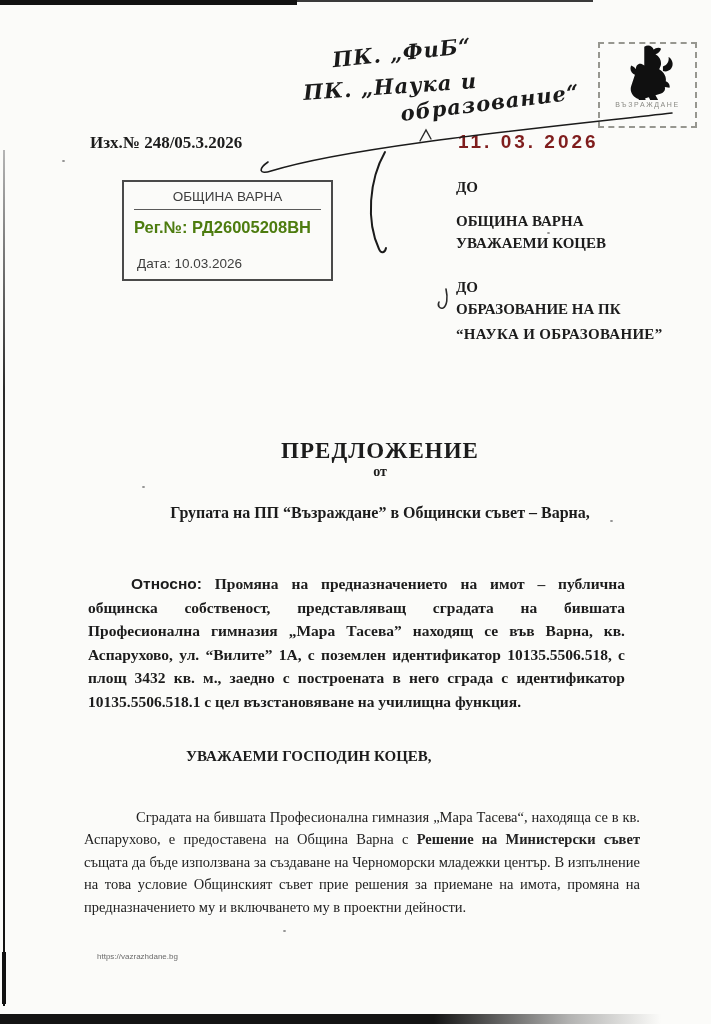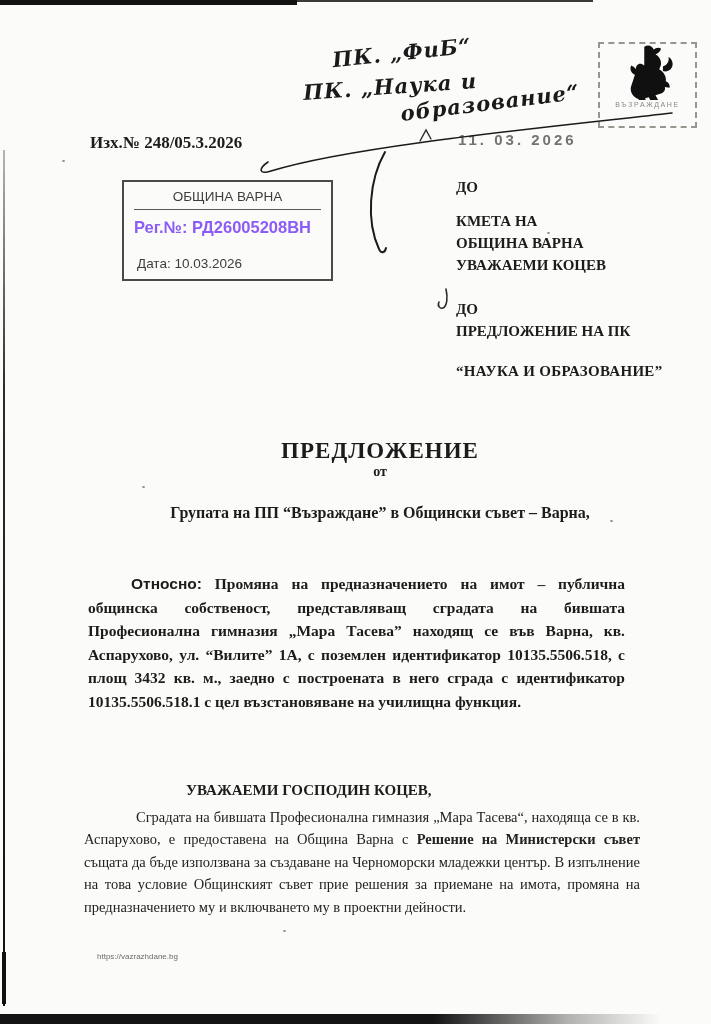--- a/index.html
+++ b/index.html
@@ -24,7 +24,7 @@
   
   .ref{left:90px;top:133px;font-weight:bold;font-size:17px;}
   .date-stamp{left:458px;top:131px;font-family:"Liberation Sans",sans-serif;
-    font-weight:bold;font-size:15px;letter-spacing:3px;color:#737373;white-space:nowrap;}
+    font-weight:bold;font-size:19px;letter-spacing:3px;color:#7f1d1d;white-space:nowrap;}
   
   .logo-box{left:598px;top:42px;width:99px;height:86px;border:2px dashed #979790;
     box-sizing:border-box;display:flex;flex-direction:column;align-items:center;}

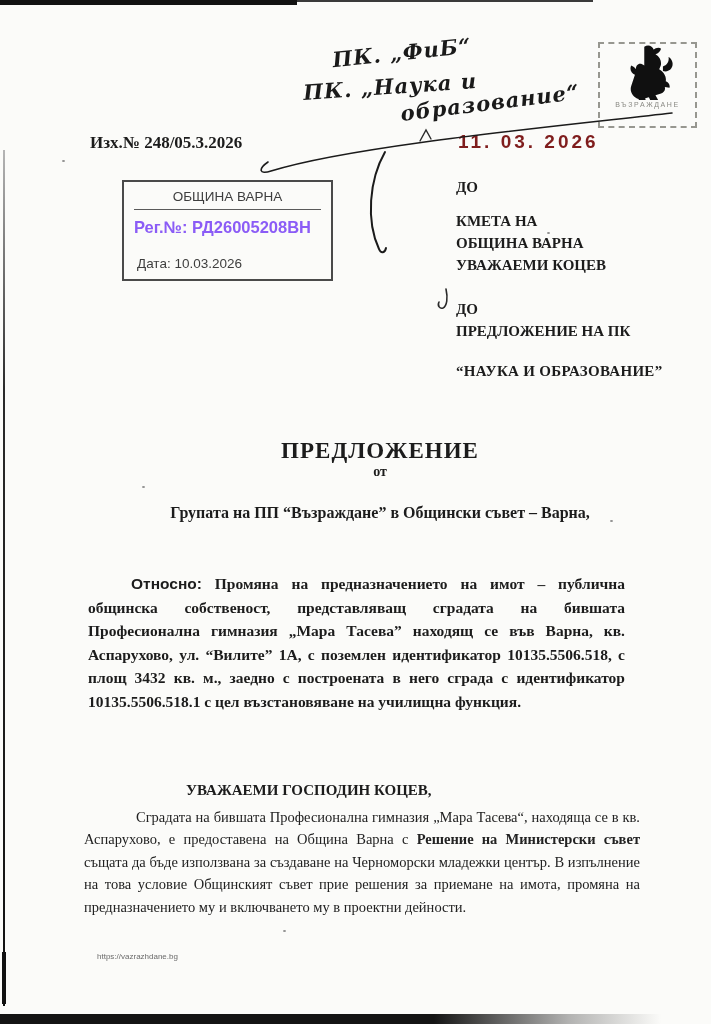--- a/index.html
+++ b/index.html
@@ -35,7 +35,7 @@
     border:2px solid #4a4a4a;padding:7px 10px 8px 10px;
     font-family:"Liberation Sans",sans-serif;color:#3e3e3e;}
   .reg-org{text-align:center;font-size:13.5px;padding-bottom:5px;border-bottom:1.5px solid #5a5a5a;}
-  .reg-no{margin-top:8px;font-size:16.5px;font-weight:bold;color:#8b5cf6;white-space:nowrap;}
+  .reg-no{margin-top:8px;font-size:16.5px;font-weight:bold;color:#4d7c0f;white-space:nowrap;}
   .reg-date{margin-top:19px;font-size:13.5px;padding-left:3px;}
   
   .recipients{left:456px;top:176px;font-weight:bold;font-size:15px;line-height:1.47;}

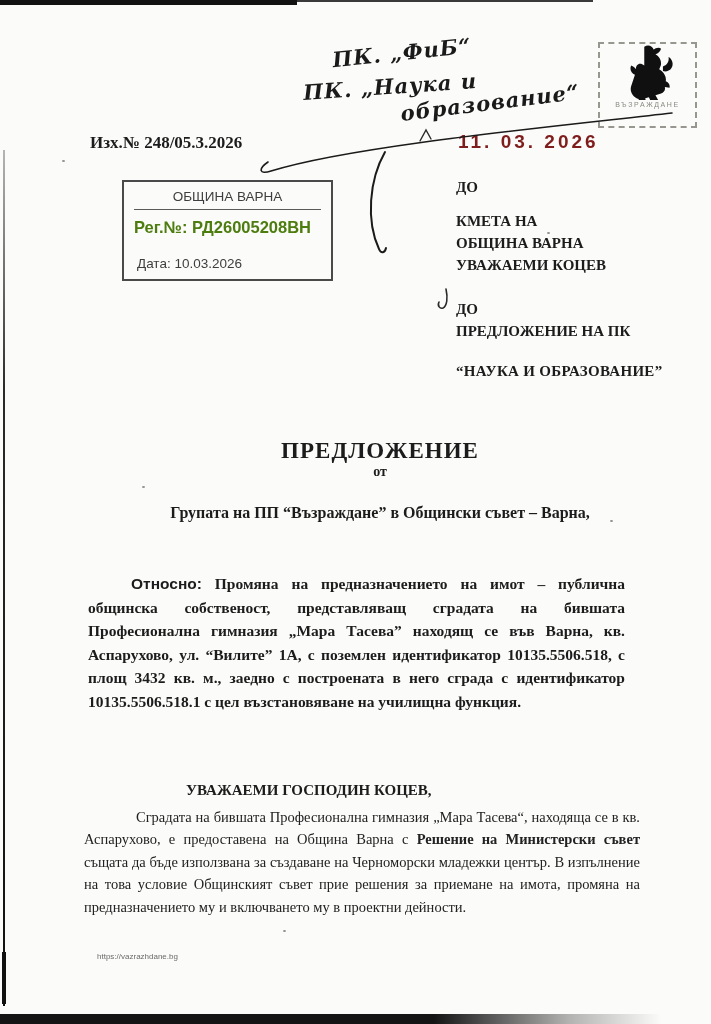--- a/index.html
+++ b/index.html
@@ -99,7 +99,6 @@
   <div class="abs recipients">
     <div>ДО</div>
     <div class="gap1"></div>
-    <div>КМЕТА НА</div>
     <div>ОБЩИНА ВАРНА</div>
     <div>УВАЖАЕМИ КОЦЕВ</div>
     <div class="gap2"></div>

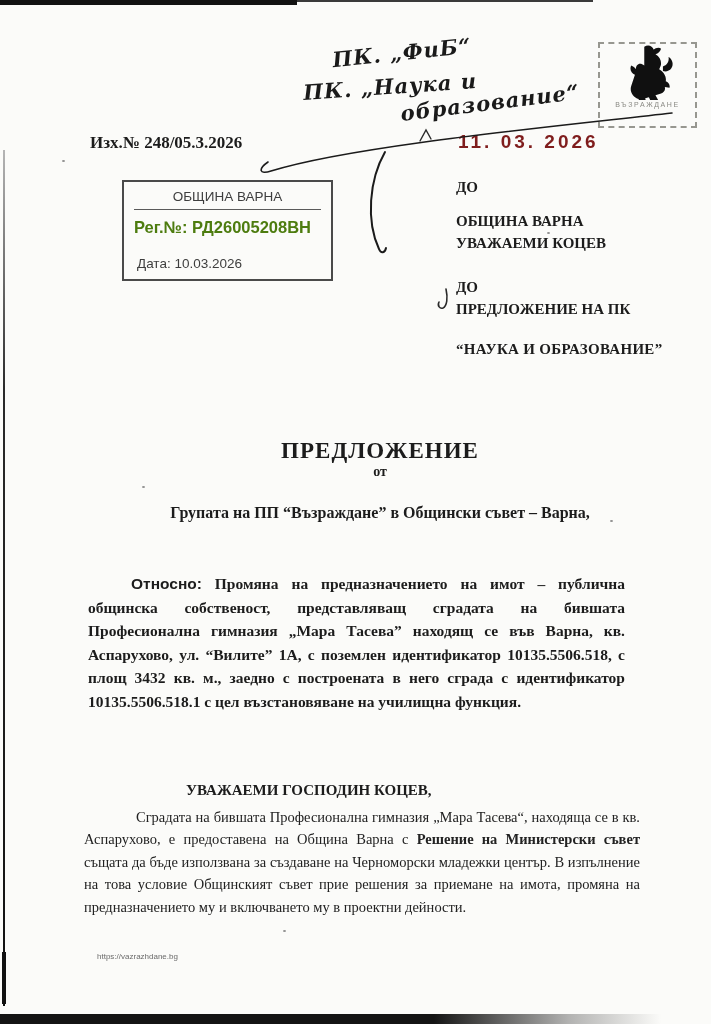--- a/index.html
+++ b/index.html
@@ -103,7 +103,7 @@
     <div>УВАЖАЕМИ КОЦЕВ</div>
     <div class="gap2"></div>
     <div>ДО</div>
-    <div>ПРЕДЛОЖЕНИЕ НА ПК</div>
+    <div>ОБРАЗОВАНИЕ НА ПК</div>
     <div class="quoted">“НАУКА И ОБРАЗОВАНИЕ”</div>
   </div>
 

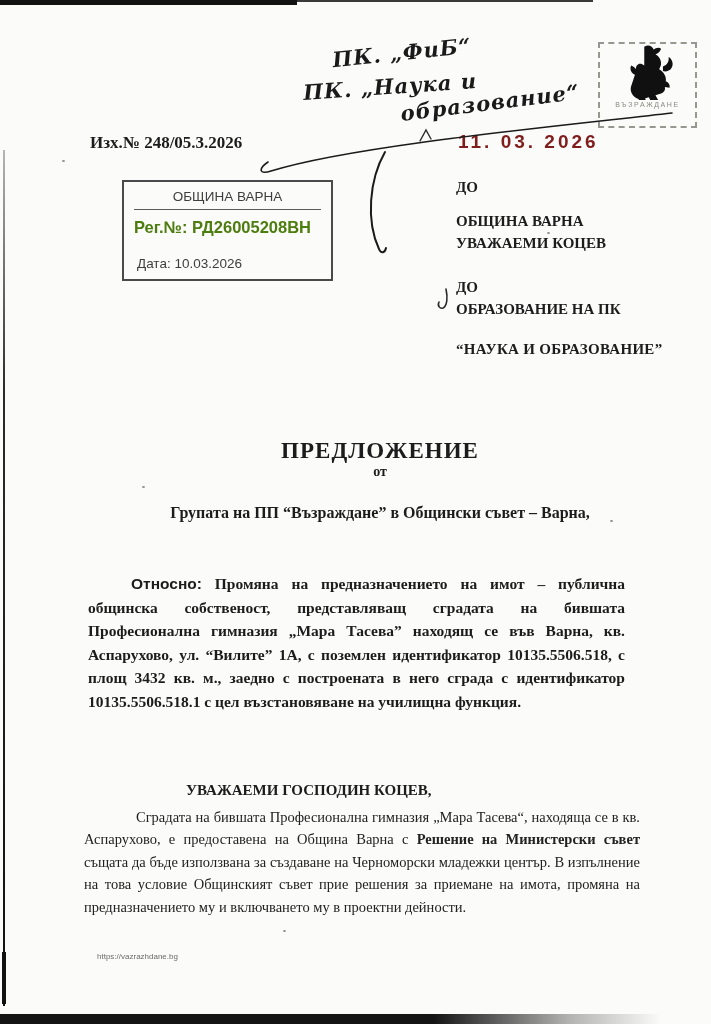--- a/index.html
+++ b/index.html
@@ -41,7 +41,7 @@
   .recipients{left:456px;top:176px;font-weight:bold;font-size:15px;line-height:1.47;}
   .recipients .gap1{height:12px;}
   .recipients .gap2{height:22px;}
-  .recipients .quoted{letter-spacing:.3px;margin-top:18px;}
+  .recipients .quoted{letter-spacing:.3px;margin-top:3px;}
   
   .title-block{left:100px;top:438px;width:560px;text-align:center;}
   .doc-title{font-size:23px;font-weight:bold;letter-spacing:1px;}

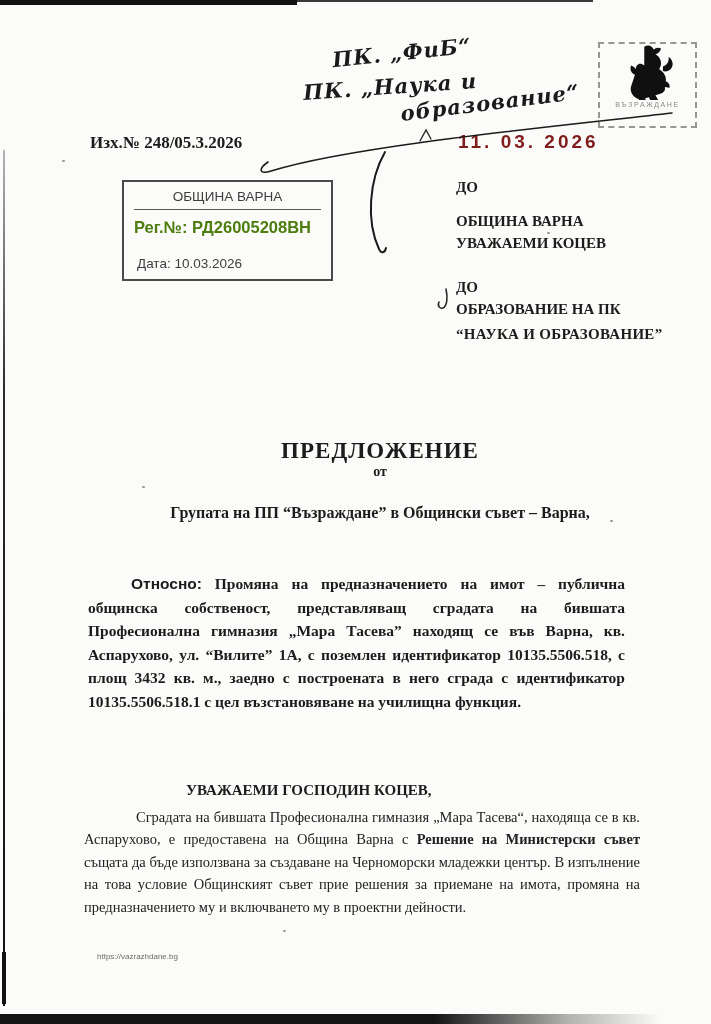--- a/index.html
+++ b/index.html
@@ -51,7 +51,7 @@
   .subject{left:88px;top:572px;width:537px;font-size:15.5px;font-weight:bold;
     line-height:1.52;text-align:justify;}
   .subject-label{font-family:"Liberation Sans",sans-serif;margin-left:43px;}
-  .salutation{left:186px;top:782px;font-weight:bold;font-size:15px;}
+  .salutation{left:186px;top:748px;font-weight:bold;font-size:15px;}
   .body-par{left:84px;top:806px;width:556px;font-size:14.5px;line-height:1.55;
     text-align:justify;text-indent:52px;color:#222;}
   .footer-url{left:97px;top:952px;font-family:"Liberation Sans",sans-serif;

